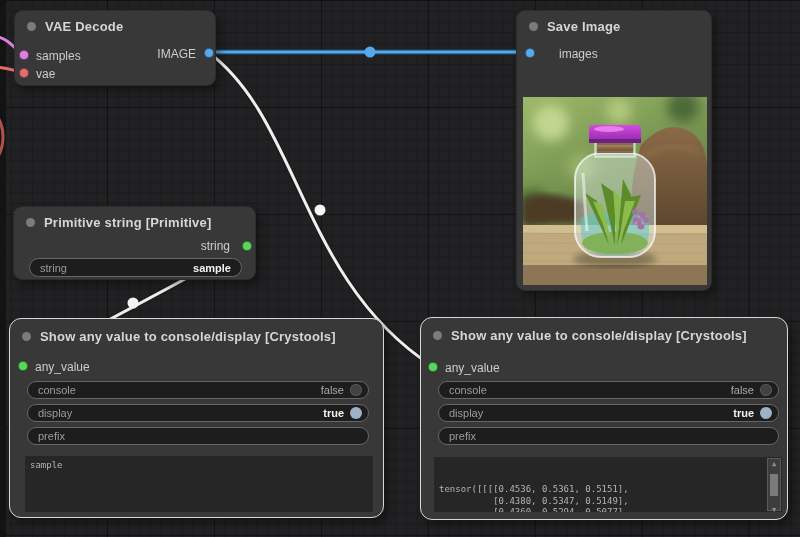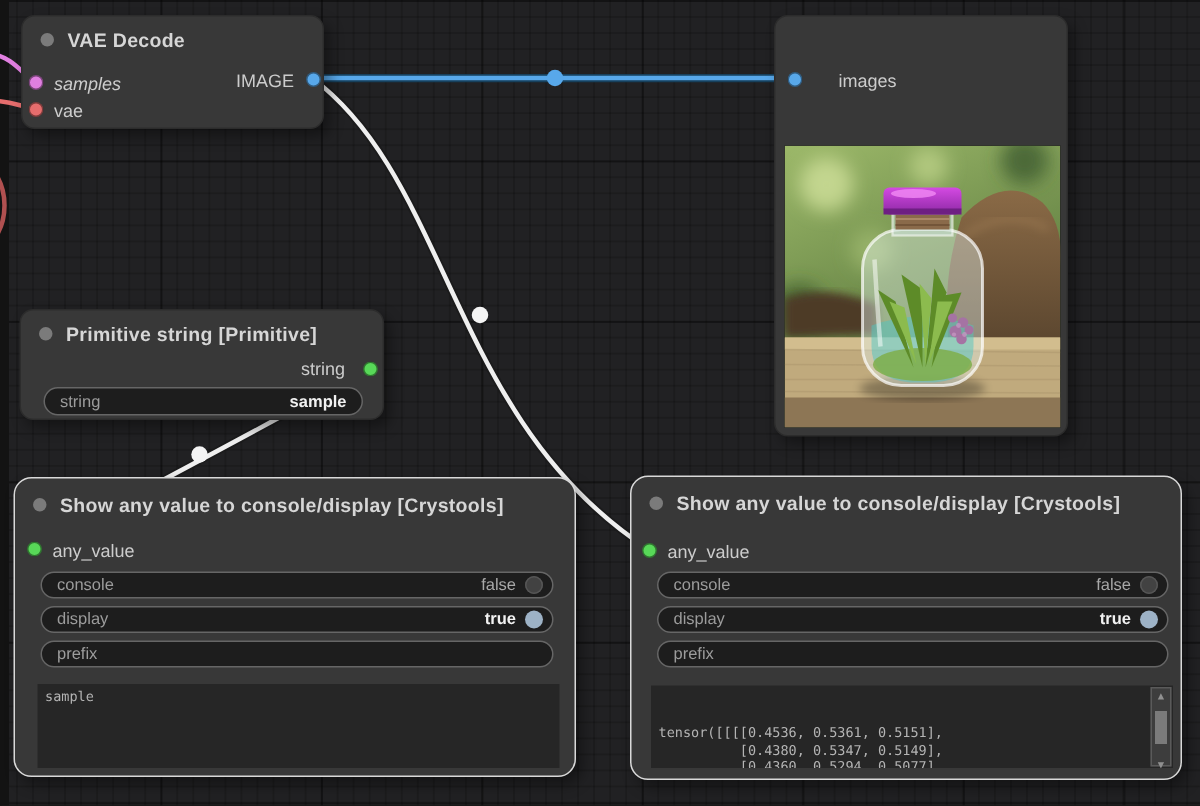--- a/index.html
+++ b/index.html
@@ -88,6 +88,10 @@
   </div>
 
   <div class="node" style="left:516px; top:10px; width:196px; height:281px;">
+    <div class="node-title">
+      <span class="collapse-dot"></span>
+      <span class="t">Save Image</span>
+    </div>
     <span class="slot-dot" style="left:8px; top:37px; background:#58a8ea;"></span>
     <span class="slot-label" style="left:42px; top:36px;">images</span>
     <div class="imgpane" style="left:6px; top:86px; width:184px; height:188px;">

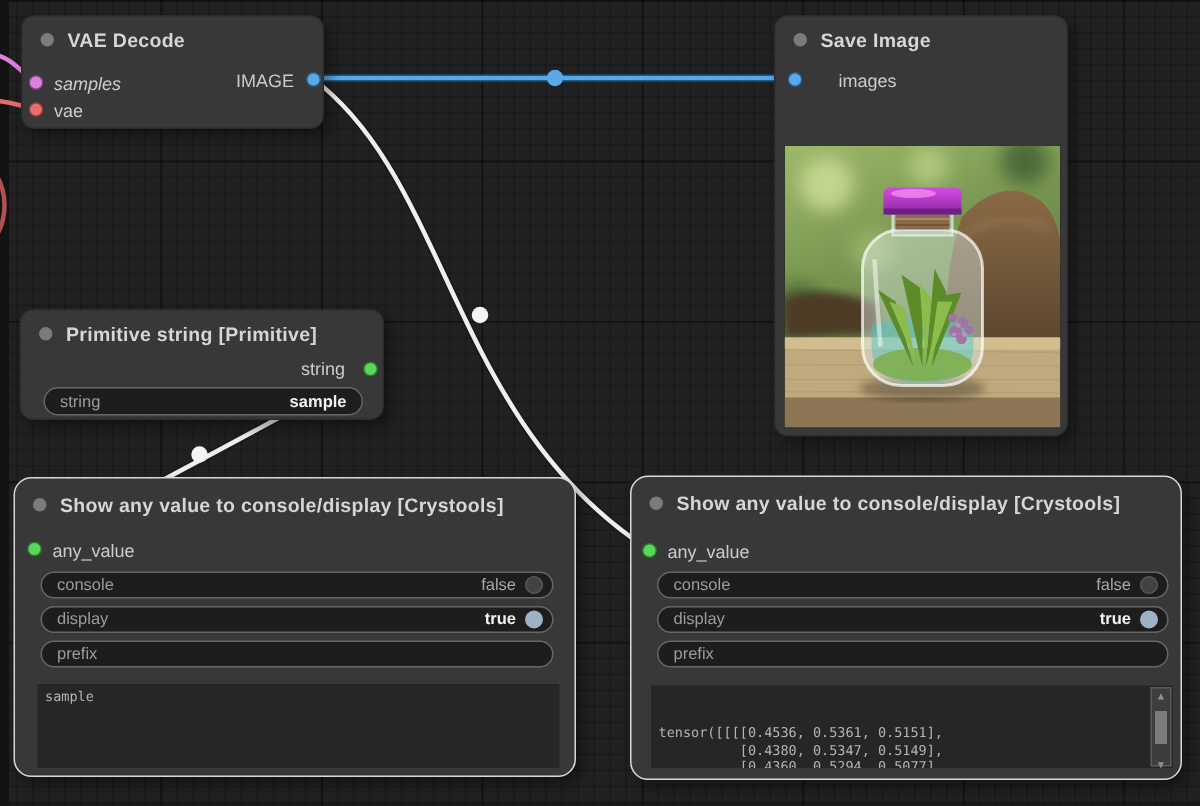--- a/index.html
+++ b/index.html
@@ -80,7 +80,7 @@
       <span class="t">VAE Decode</span>
     </div>
     <span class="slot-dot" style="left:4px; top:39px; background:#e07fe0;"></span>
-    <span class="slot-label" style="left:21px; top:38px;font-style:italic;">samples</span>
+    <span class="slot-label" style="left:21px; top:38px;">samples</span>
     <span class="slot-dot" style="left:4px; top:57px; background:#e56d6d;"></span>
     <span class="slot-label" style="left:21px; top:56px;">vae</span>
     <span class="slot-dot" style="left:189px; top:37px; background:#58a8ea;"></span>

